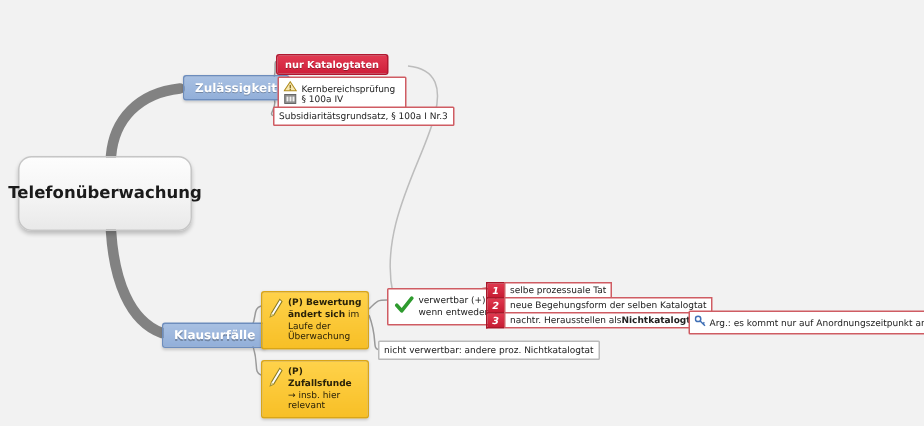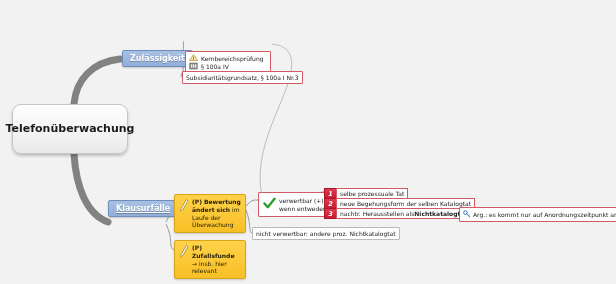--- a/index.html
+++ b/index.html
@@ -154,6 +154,9 @@
     <span>Zulässigkeit</span>
   </div>
 
+  <div class="node badge-red" id="node-nur-katalogtaten">
+    <span>nur Katalogtaten</span>
+  </div>
 
   <div class="node box" id="node-kernbereich">
     <span class="ic">

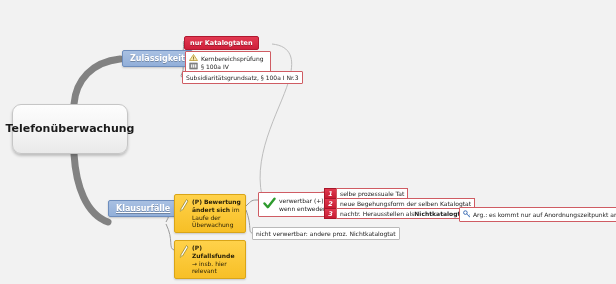--- a/index.html
+++ b/index.html
@@ -37,7 +37,7 @@
     box-shadow:0 1px 2px rgba(0,0,0,.18);
   }
   #node-zulaessigkeit{left:122px;top:50px;}
-  #node-klausurfaelle{left:108px;top:200px;text-decoration:underline;}
+  #node-klausurfaelle{left:108px;top:215px;}
 
   
   .badge-red{

